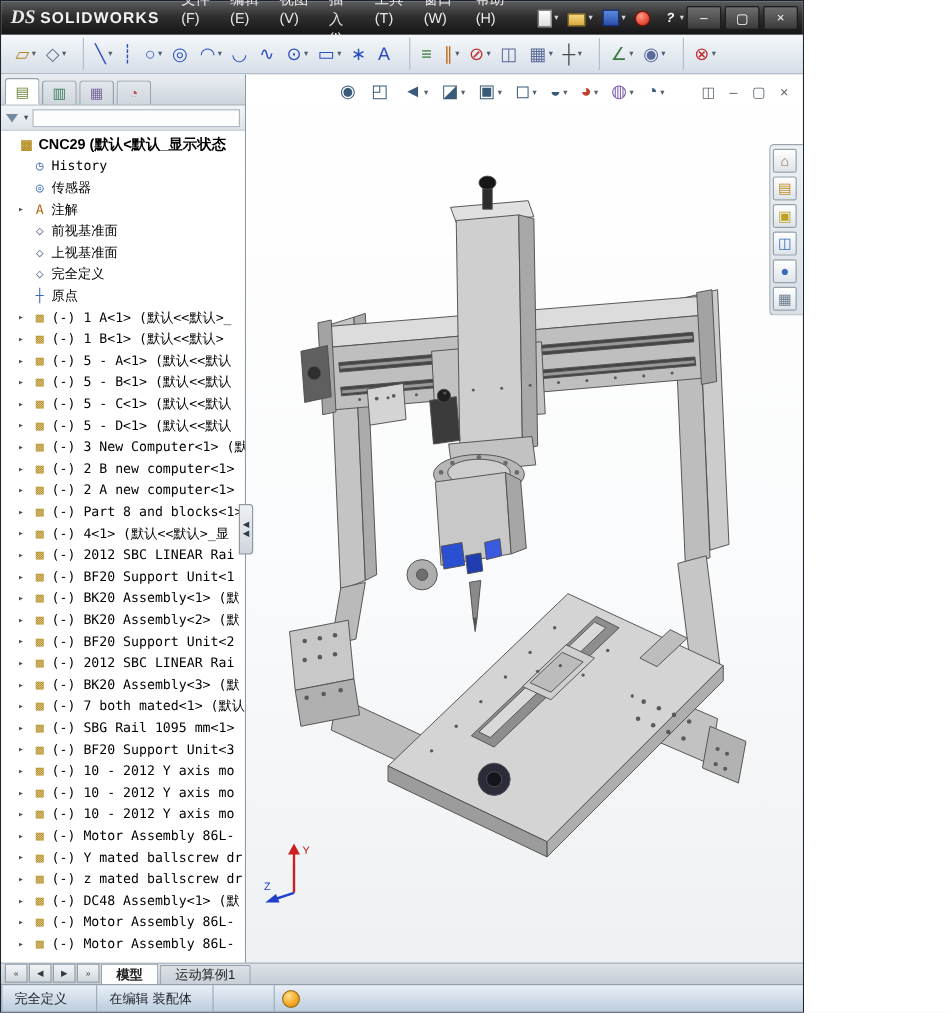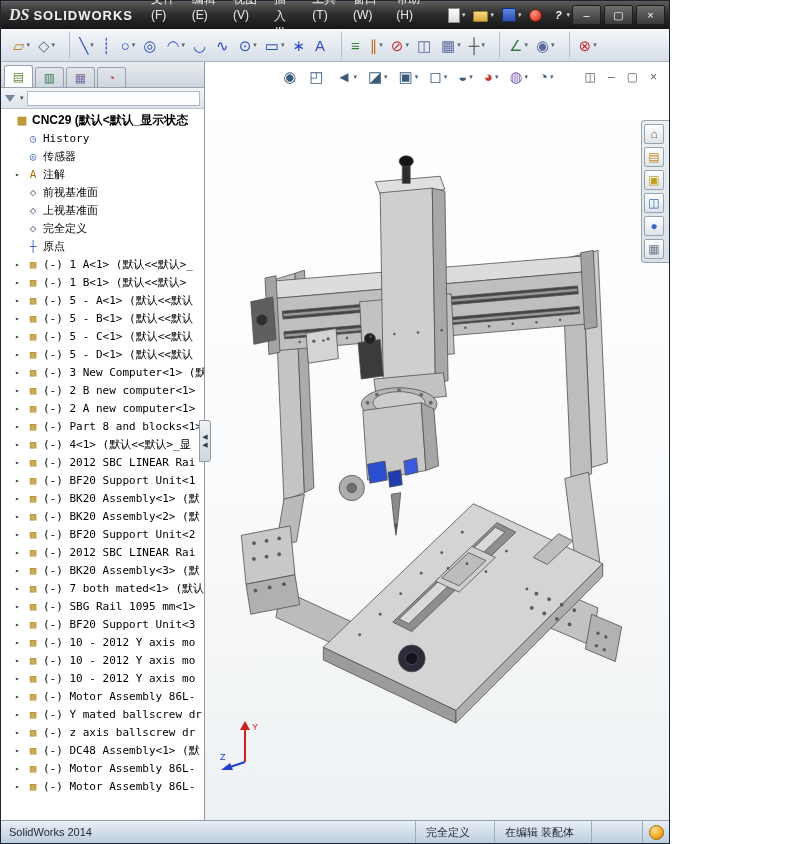--- a/index.html
+++ b/index.html
@@ -430,7 +430,7 @@
             <div class="trow child">
               <span class="arrow">▸</span>
               <span class="ticon comp">▩</span>
-              <span class="ttext">(-) z axis ballscrew dr</span>
+              <span class="ttext">(-) z mated ballscrew dr</span>
             </div>
             <div class="trow child">
               <span class="arrow">▸</span>

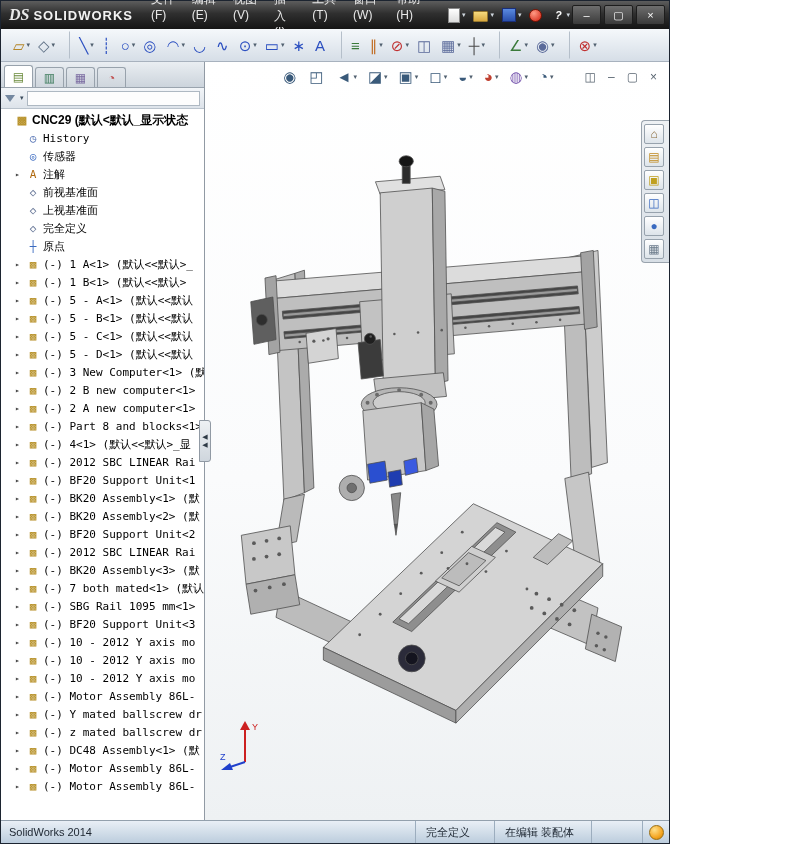--- a/index.html
+++ b/index.html
@@ -670,6 +670,24 @@
     </main>
   </div>
 
+  <div class="doc-tabs">
+    <span style="display:flex">
+
+    <span class="navbtn">«</span>
+        <span class="navbtn">◀</span>
+        <span class="navbtn">▶</span>
+        <span class="navbtn">»</span>
+      </span>
+    <span style="display:flex;align-items:flex-end">
+
+    <span class="dtab" data-active="1">
+          <span>模型</span>
+        </span>
+        <span class="dtab" data-active="0">
+          <span>运动算例1</span>
+        </span>
+      </span>
+  </div>
 
   <div class="statusbar">
     <div class="status-left">SolidWorks 2014</div>

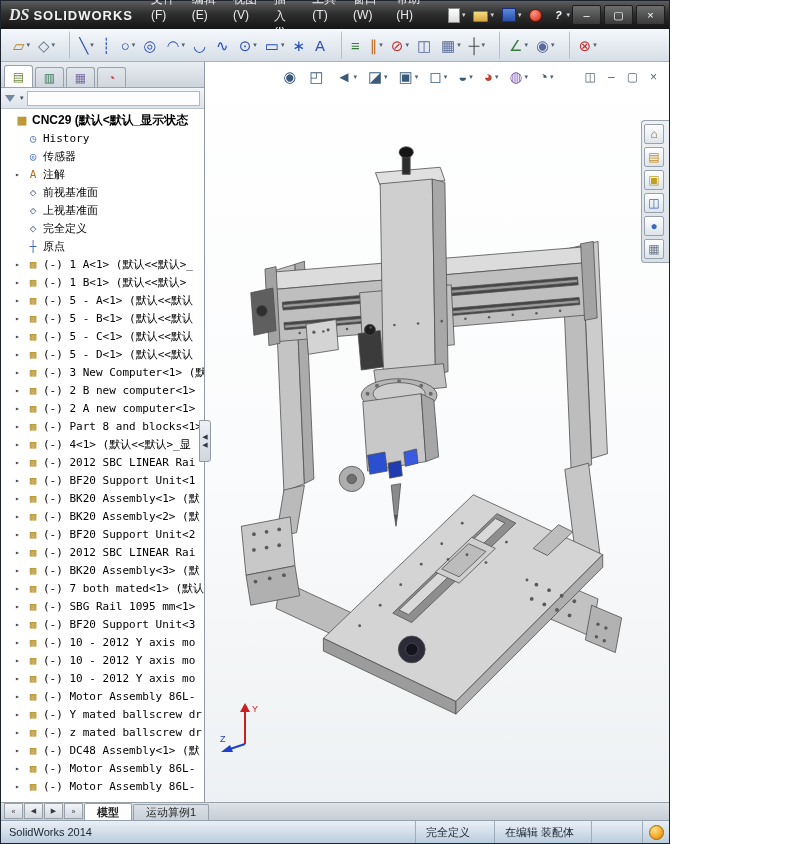--- a/index.html
+++ b/index.html
@@ -690,7 +690,6 @@
   </div>
 
   <div class="statusbar">
-    <div class="status-left">SolidWorks 2014</div>
     <div class="status-seg seg-a">
         <span>完全定义</span>
       </div>

